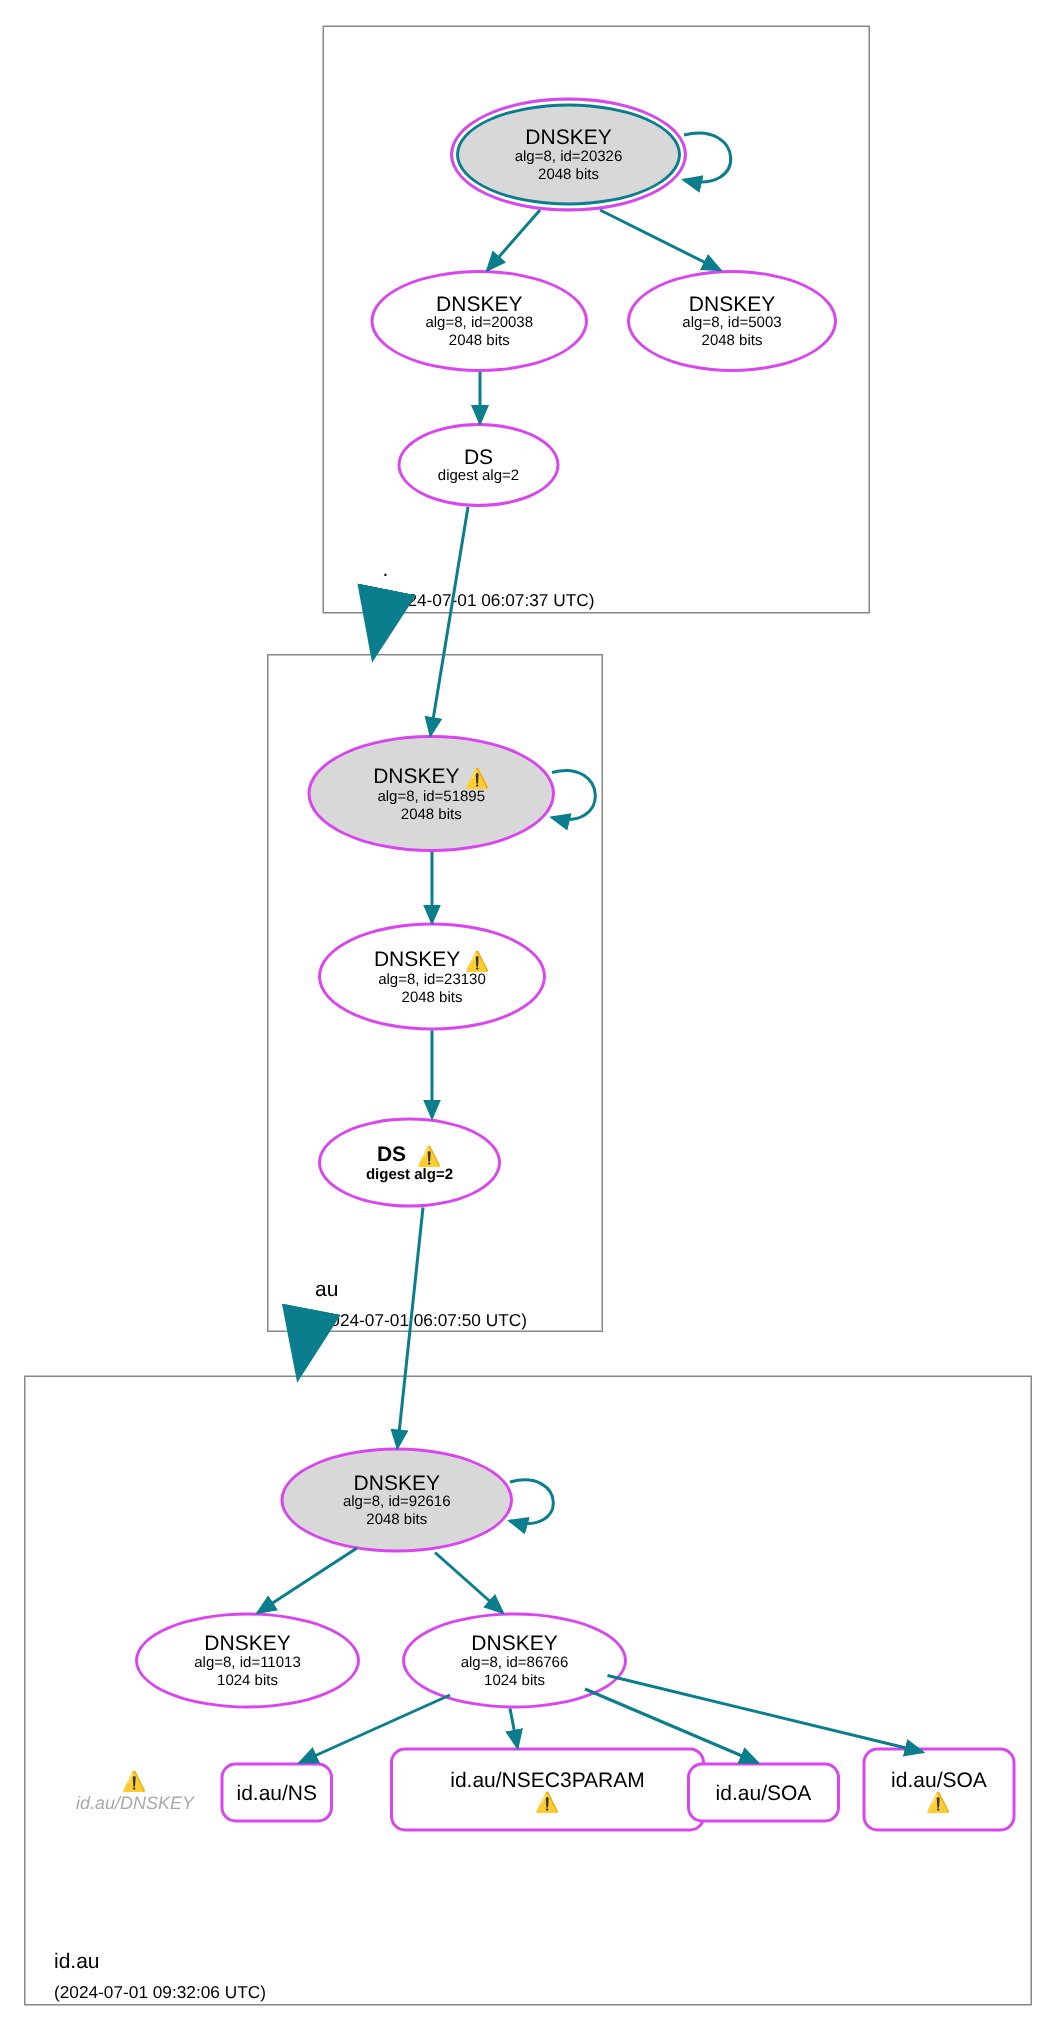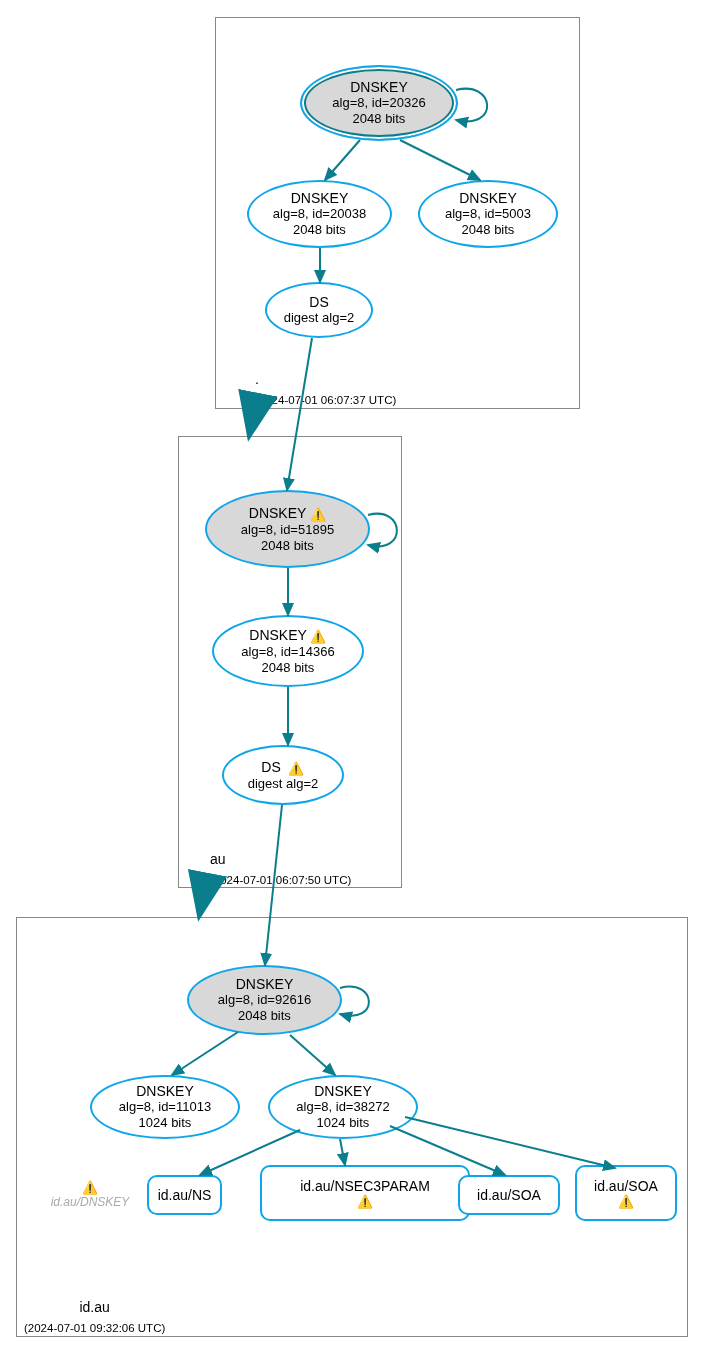--- a/index.html
+++ b/index.html
@@ -28,7 +28,7 @@
   }
   .node {
     position: absolute;
-    border: 2px solid #0ea5e9;
+    border: 2px solid #d946ef;
     background: #fff;
     text-align: center;
     display: flex;

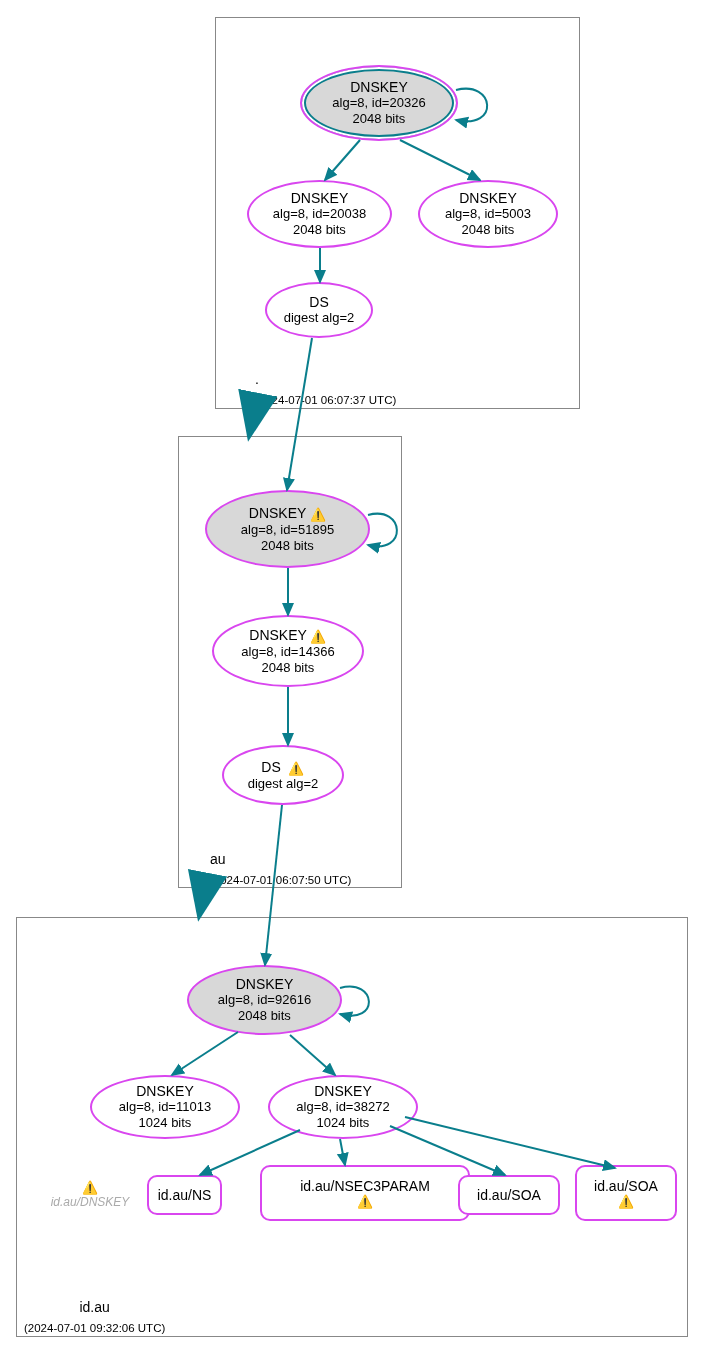--- a/index.html
+++ b/index.html
@@ -41,7 +41,7 @@
   .sep { border-radius: 50%; background:#d8d8d8; box-shadow: 0 0 0 2px #fff inset, 0 0 0 4px #0a7e8c inset; }
   .rect  { border-radius: 10px; }
   .node .title { font-size: 14px; white-space: nowrap; }
-  .node .sub { font-size: 13px; line-height: 1.2; }
+  .node .sub { font-size: 10px; line-height: 1.2; }
   .warn {
     display:inline-block;
     font-size:13px;

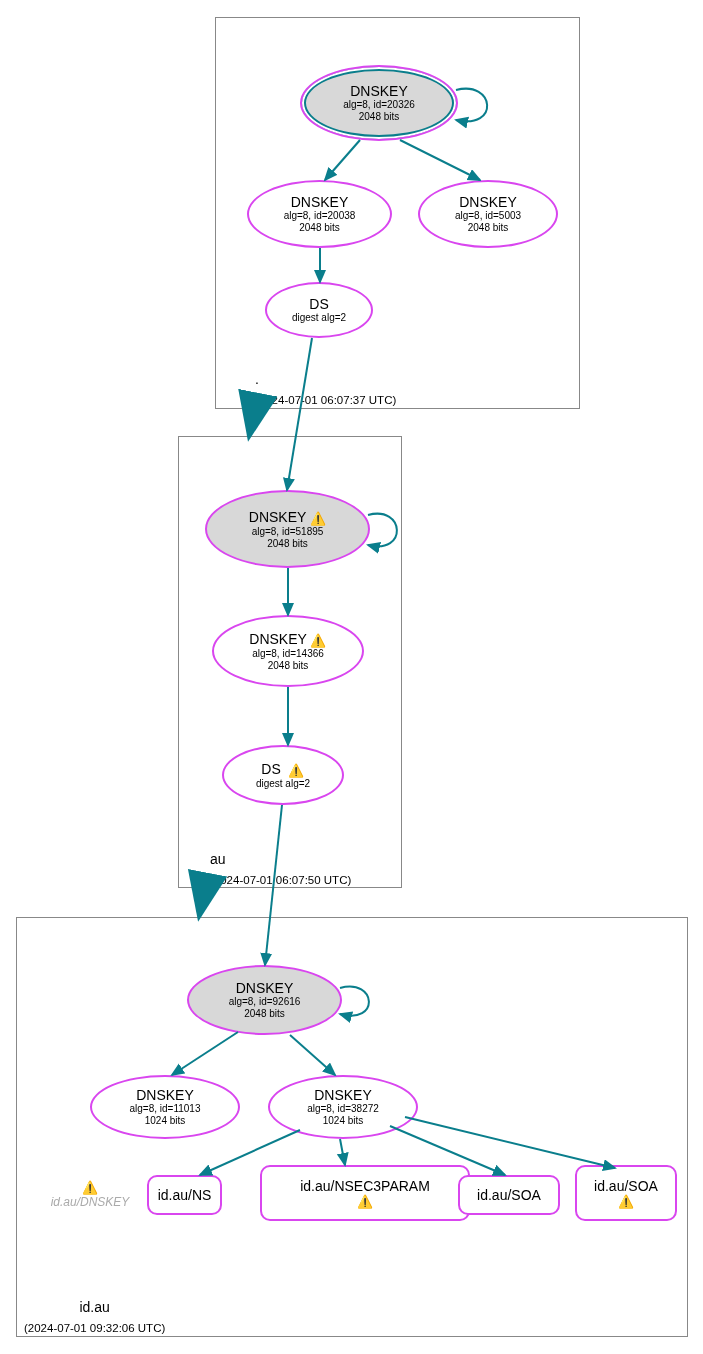--- a/index.html
+++ b/index.html
@@ -101,7 +101,7 @@
 </div>
 <div class="node ellipse" style="left:212px; top:615px; width:152px; height:72px;">
   <div class="title"><span>DNSKEY</span> <span class="warn">⚠️</span></div>
-  <div class="sub">alg=8, id=14366</div>
+  <div class="sub">alg=8, id=23130</div>
   <div class="sub">2048 bits</div>
 </div>
 <div class="node ellipse" style="left:222px; top:745px; width:122px; height:60px;">

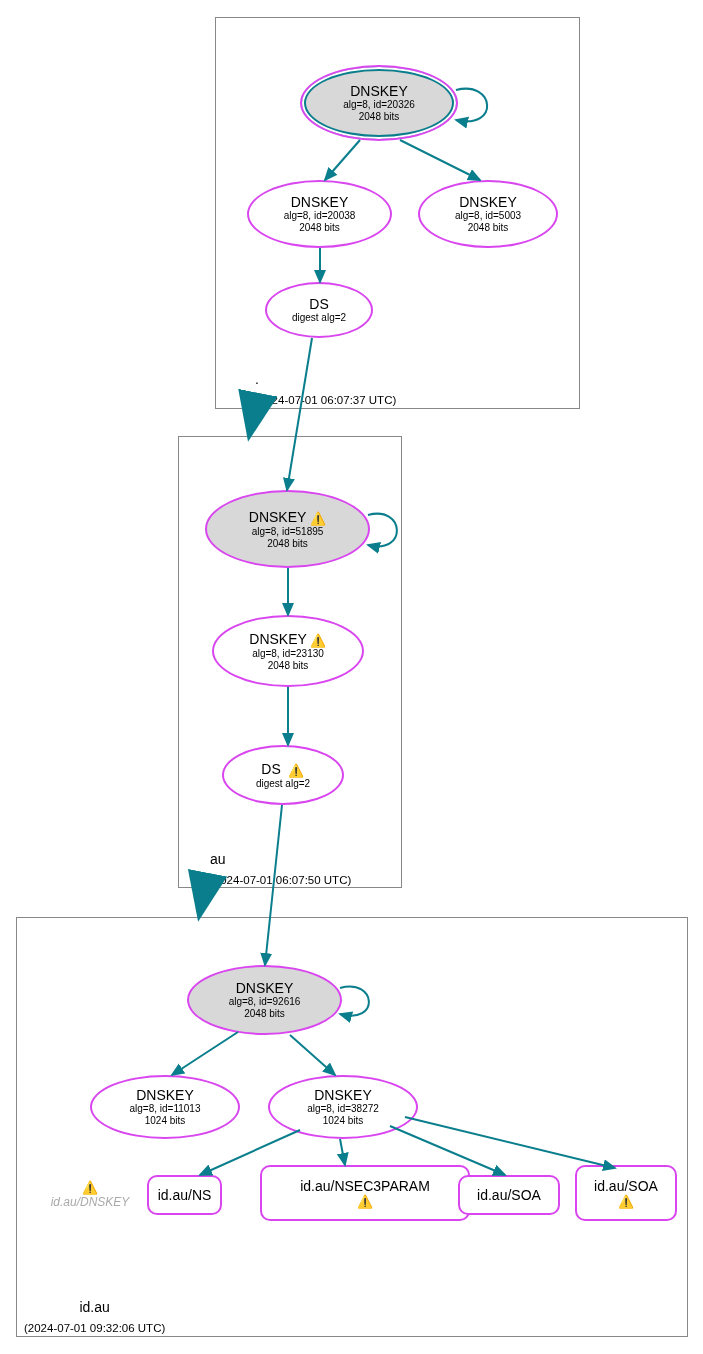--- a/index.html
+++ b/index.html
@@ -104,7 +104,7 @@
   <div class="sub">alg=8, id=23130</div>
   <div class="sub">2048 bits</div>
 </div>
-<div class="node ellipse" style="left:222px; top:745px; width:122px; height:60px;">
+<div class="node ellipse" style="left:212px; top:745px; width:122px; height:60px;font-weight:bold;">
   <div class="title"><span>DS</span>&nbsp; <span class="warn">⚠️</span></div>
   <div class="sub">digest alg=2</div>
 </div>

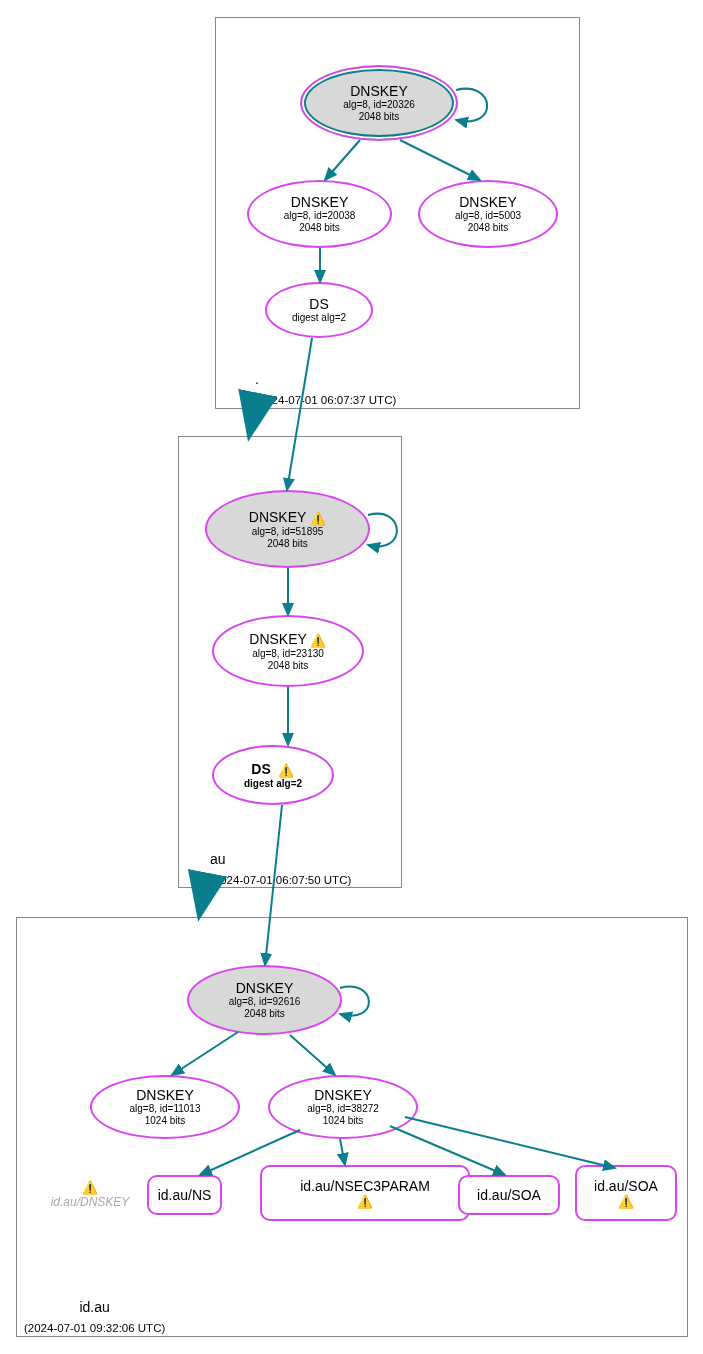--- a/index.html
+++ b/index.html
@@ -121,7 +121,7 @@
 </div>
 <div class="node ellipse" style="left:268px; top:1075px; width:150px; height:64px;">
   <div class="title">DNSKEY</div>
-  <div class="sub">alg=8, id=38272</div>
+  <div class="sub">alg=8, id=86766</div>
   <div class="sub">1024 bits</div>
 </div>
 

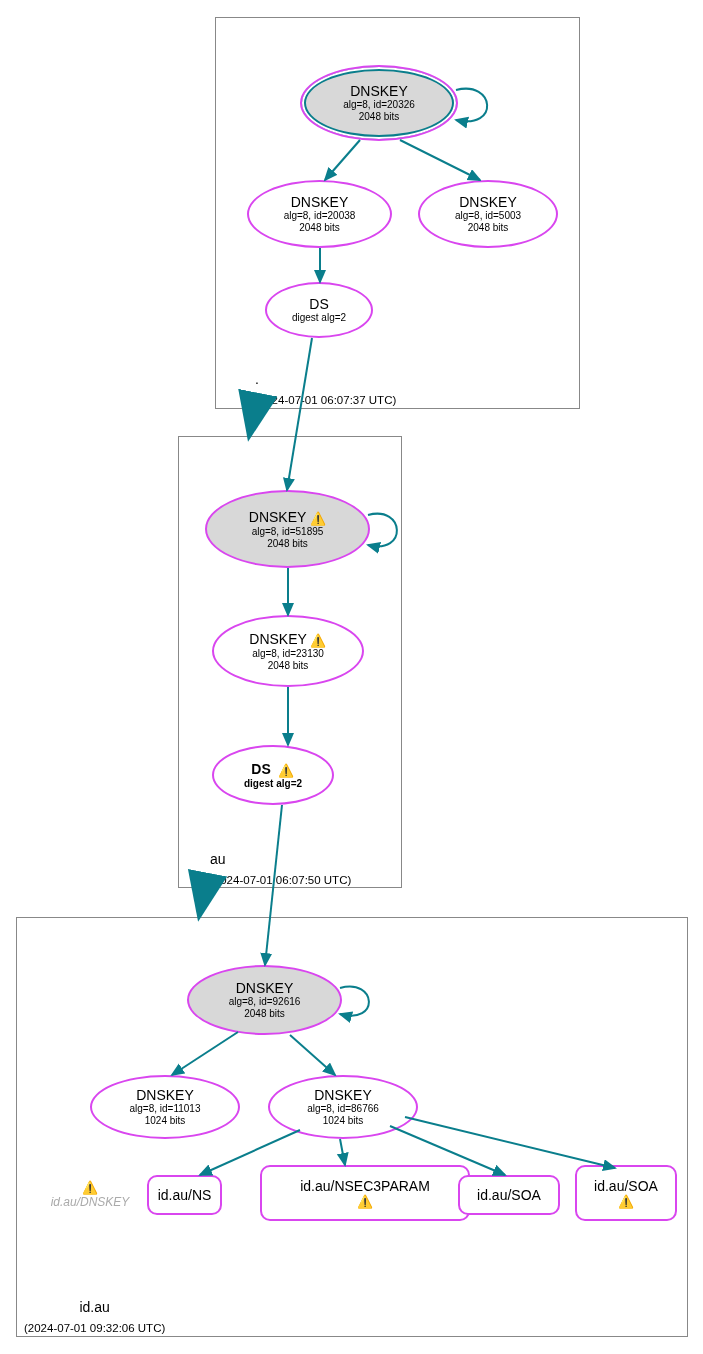--- a/index.html
+++ b/index.html
@@ -69,7 +69,7 @@
 </div>
 
 <div class="zone-box" style="left:16px; top:917px; width:670px; height:418px;"></div>
-<div class="zone-label" style="left:24px; top:1298px;text-align:center;">
+<div class="zone-label" style="left:36px; top:1298px;">
   <span>id.au</span><br>
   <span class="zone-ts">(2024-07-01 09:32:06 UTC)</span>
 </div>

